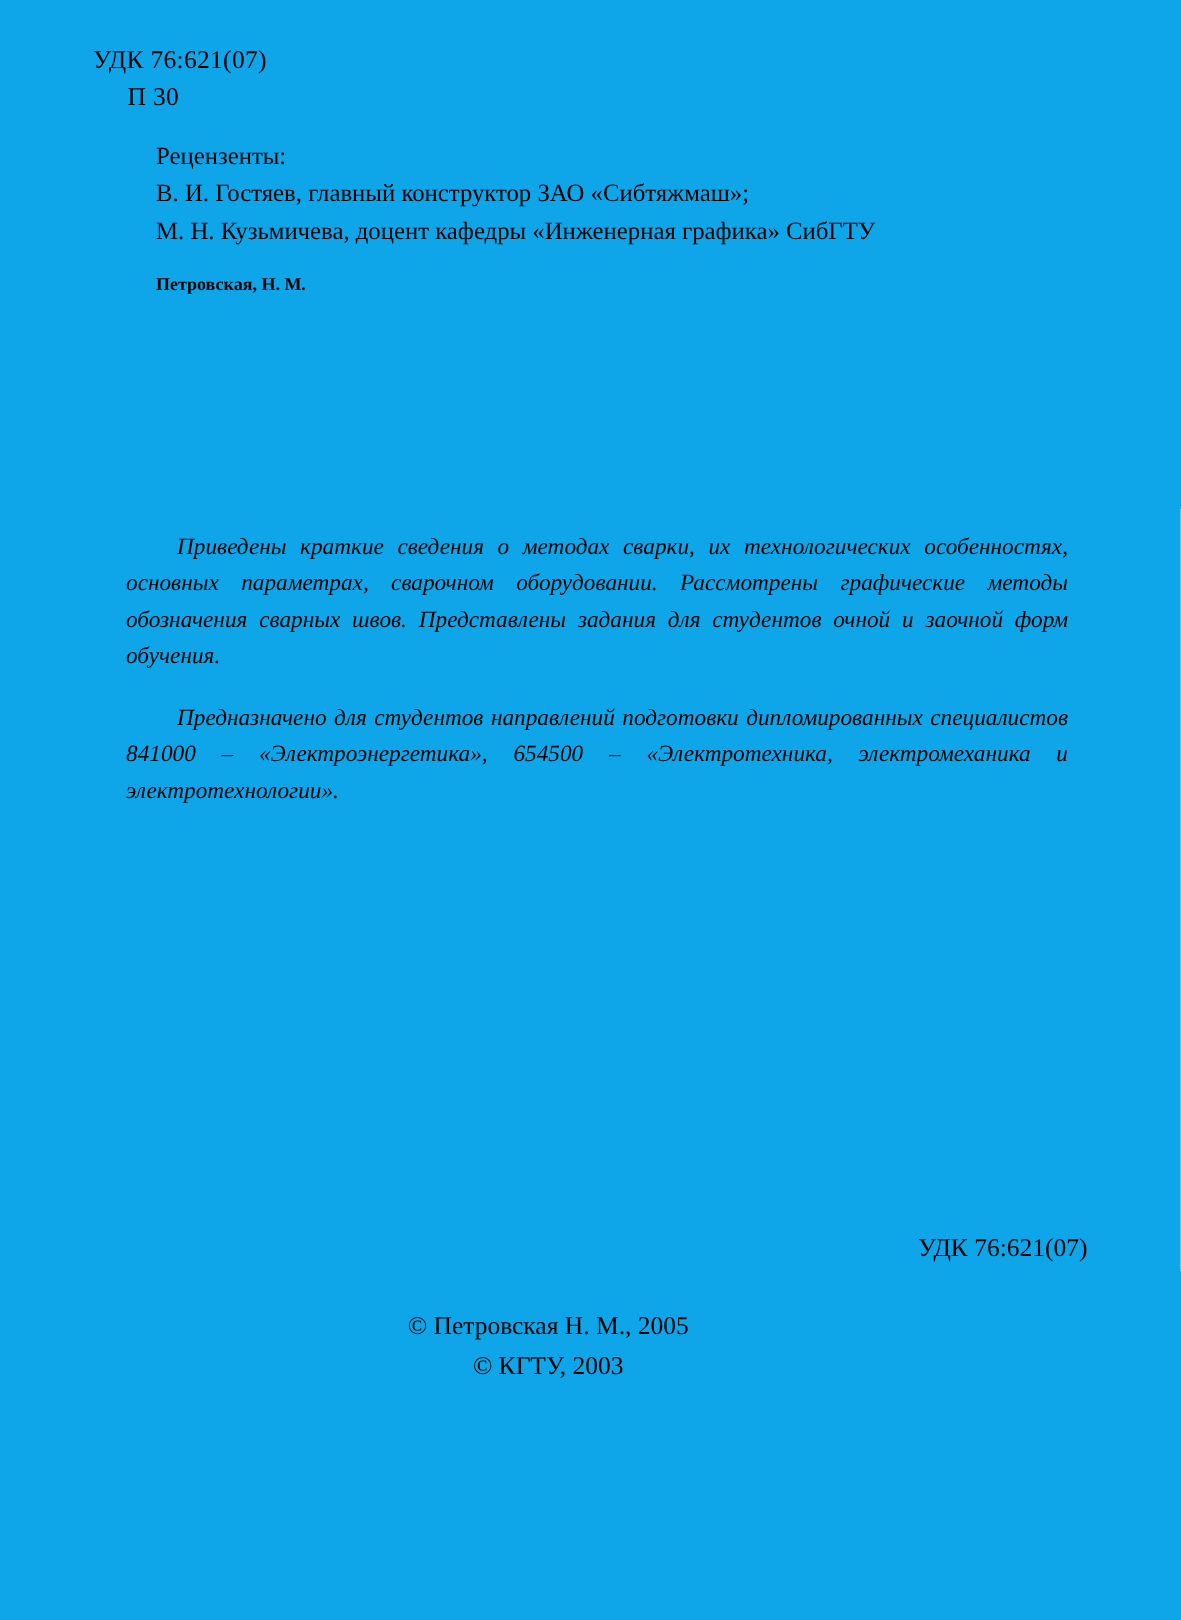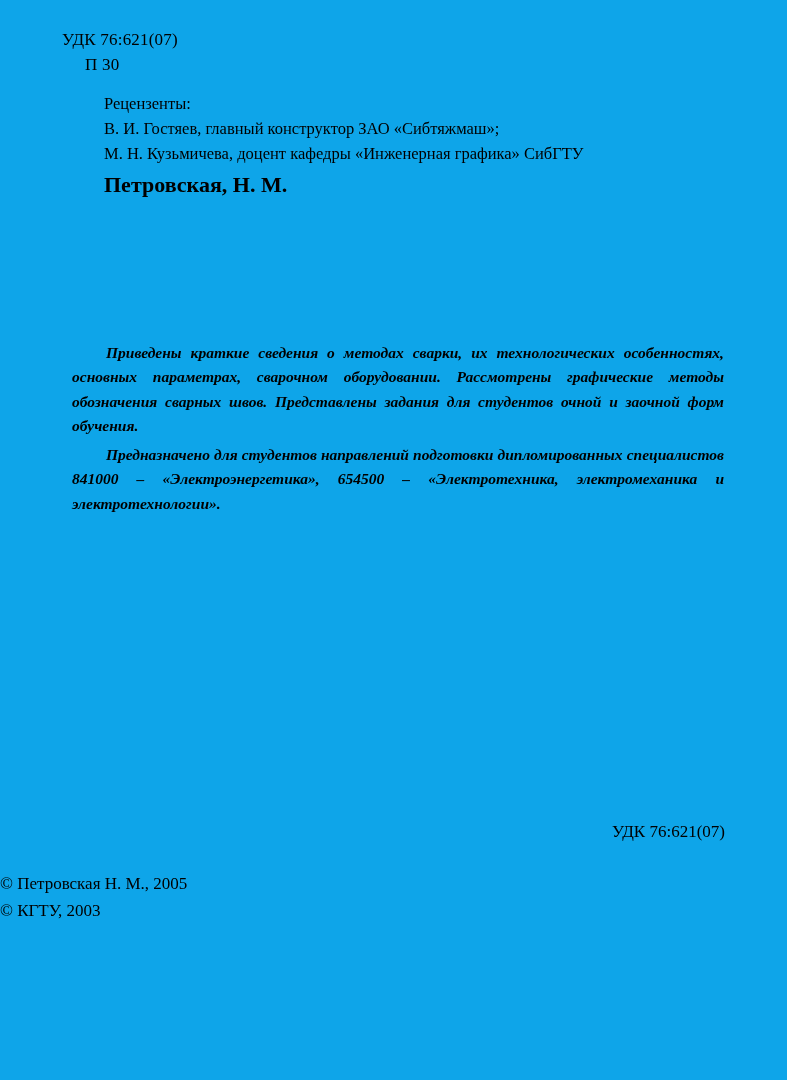--- a/index.html
+++ b/index.html
@@ -48,8 +48,8 @@
   
   #author-name {
     left: 104px;
-    top: 172px;
-    font-size: 22px;
+    top: 182px;
+    font-size: 12px;
     font-weight: bold;
   }
 

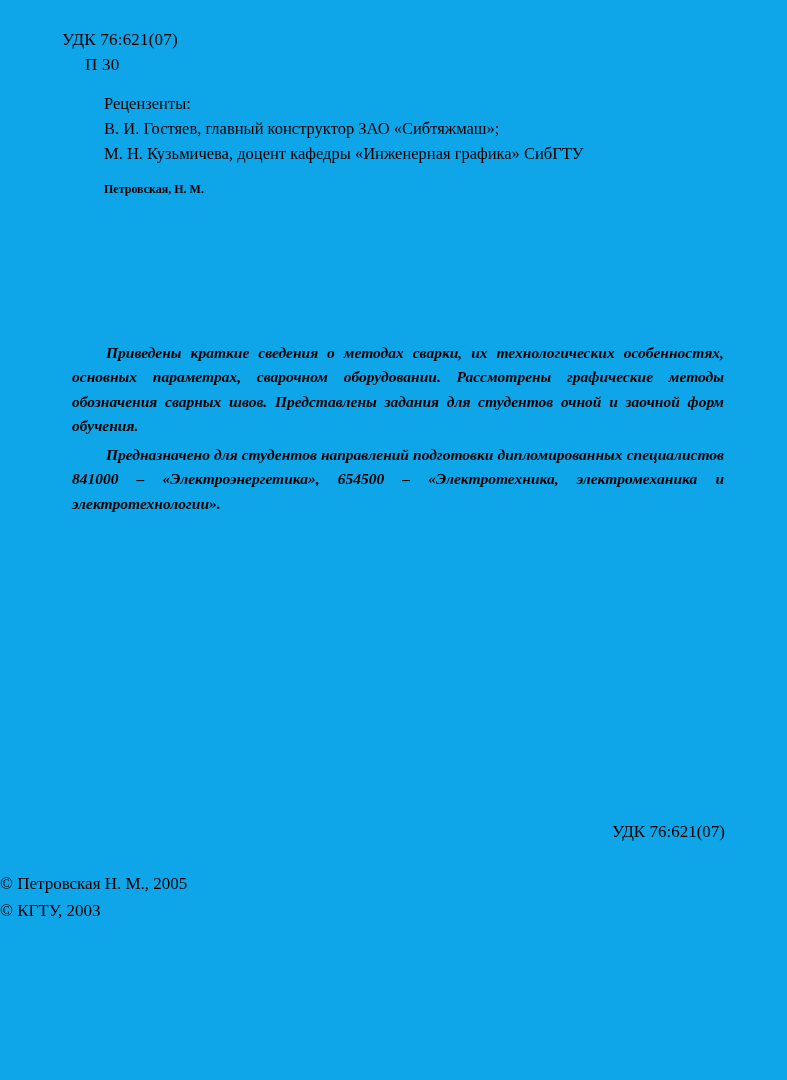--- a/index.html
+++ b/index.html
@@ -78,9 +78,8 @@
     text-align: justify;
   }
   #annotation p {
-    margin: 4px;
+    margin: 16px;
     text-indent: 34px;
-    font-weight: bold;
   }
 
   

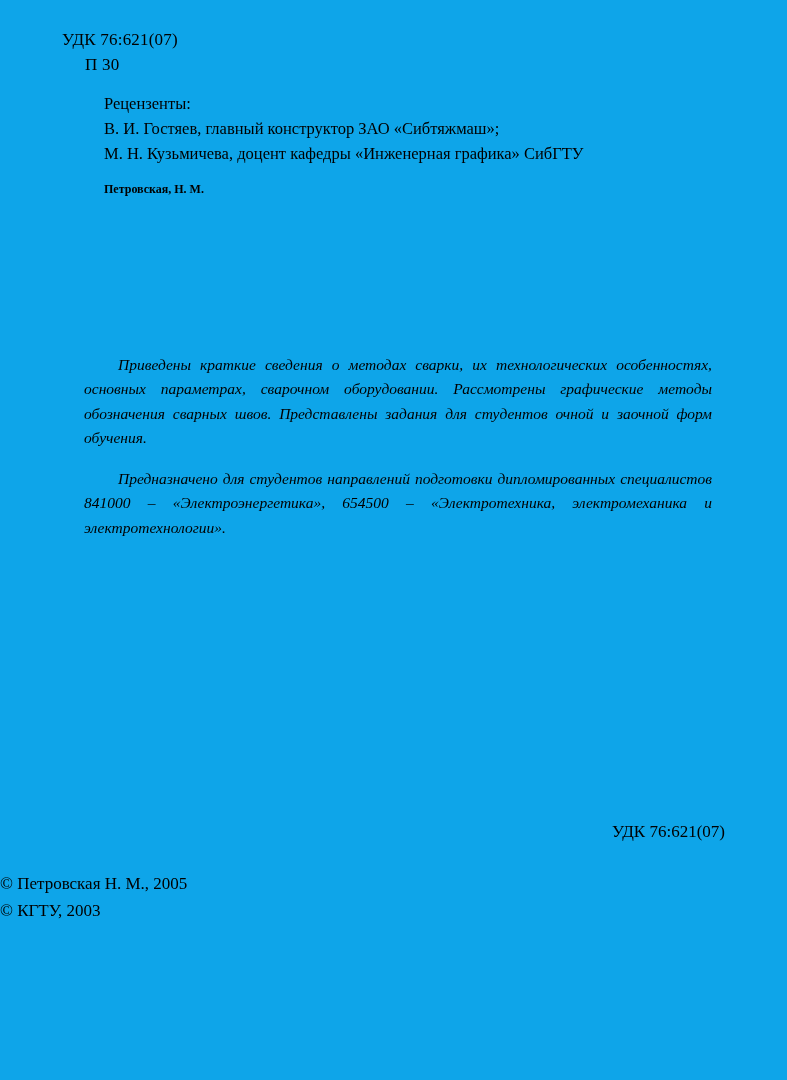--- a/index.html
+++ b/index.html
@@ -96,7 +96,7 @@
     left: 0;
     top: 870px;
     width: 731px;
-    text-align: left;
+    text-align: center;
     font-size: 17px;
     line-height: 1.6;
   }

